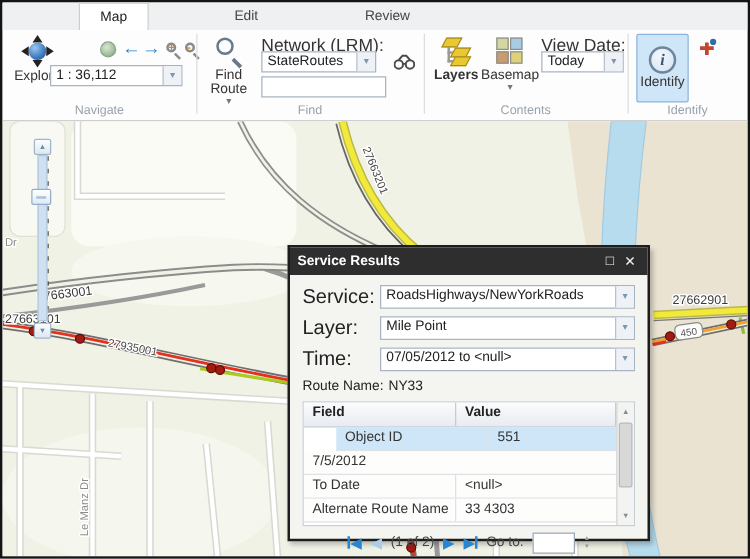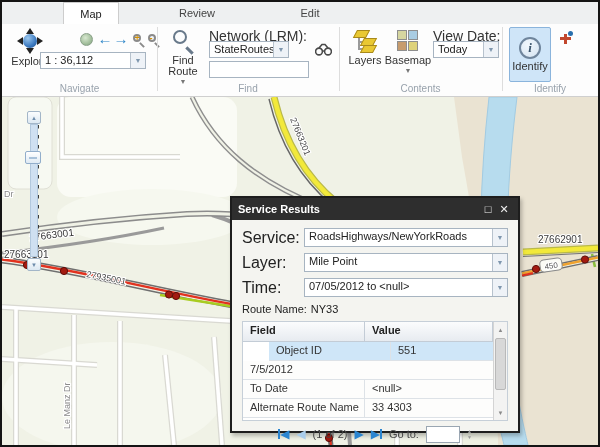--- a/index.html
+++ b/index.html
@@ -112,8 +112,8 @@
   <div class="ribbon">
     <div class="tabrow">
       <div class="tab active">Map</div>
+      <div class="tab">Edit</div>
       <div class="tab">Review</div>
-      <div class="tab">Edit</div>
     </div>
 
     <div class="bigbtn" style="left:6px;top:26px;width:44px;">

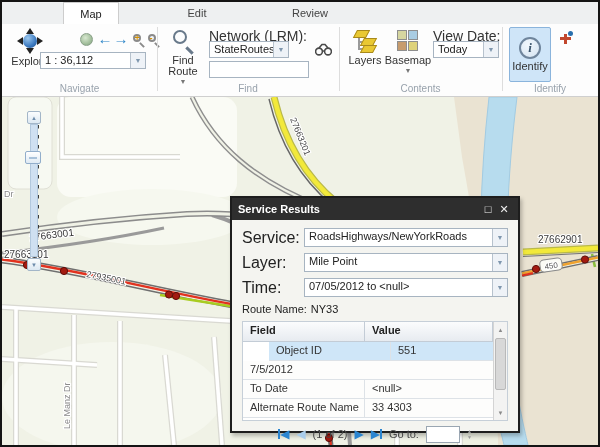--- a/index.html
+++ b/index.html
@@ -165,7 +165,7 @@
       <span class="tiny-dd">▼</span>
     </div>
     <div class="rlabel" style="left:207px;top:26px;">Network (LRM):</div>
-    <div class="combo" style="position:absolute;left:207px;top:39px;width:80px;">
+    <div class="combo" style="position:absolute;left:207px;top:39px;width:92px;">
       <span class="val">StateRoutes</span>
       <span class="dd">▼</span>
     </div>

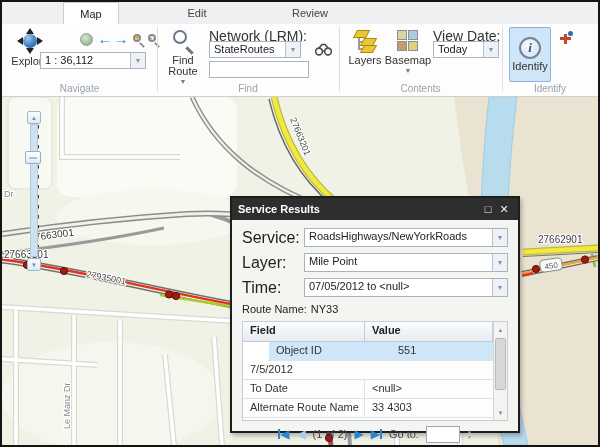--- a/index.html
+++ b/index.html
@@ -181,7 +181,7 @@
     <div class="grp-label" style="left:155px;width:182px;">Find</div>
     <div class="grp-sep" style="left:337px;"></div>
 
-    <div class="bigbtn" style="left:345px;top:27px;width:36px;">
+    <div class="bigbtn" style="left:345px;top:27px;width:36px;font-weight:bold;">
       <span class="layers-ico">
         <span class="lyr-line" style="left:5px;top:8px;width:2px;height:13px;"></span>
         <span class="lyr-line" style="left:5px;top:12px;width:7px;height:2px;"></span>

